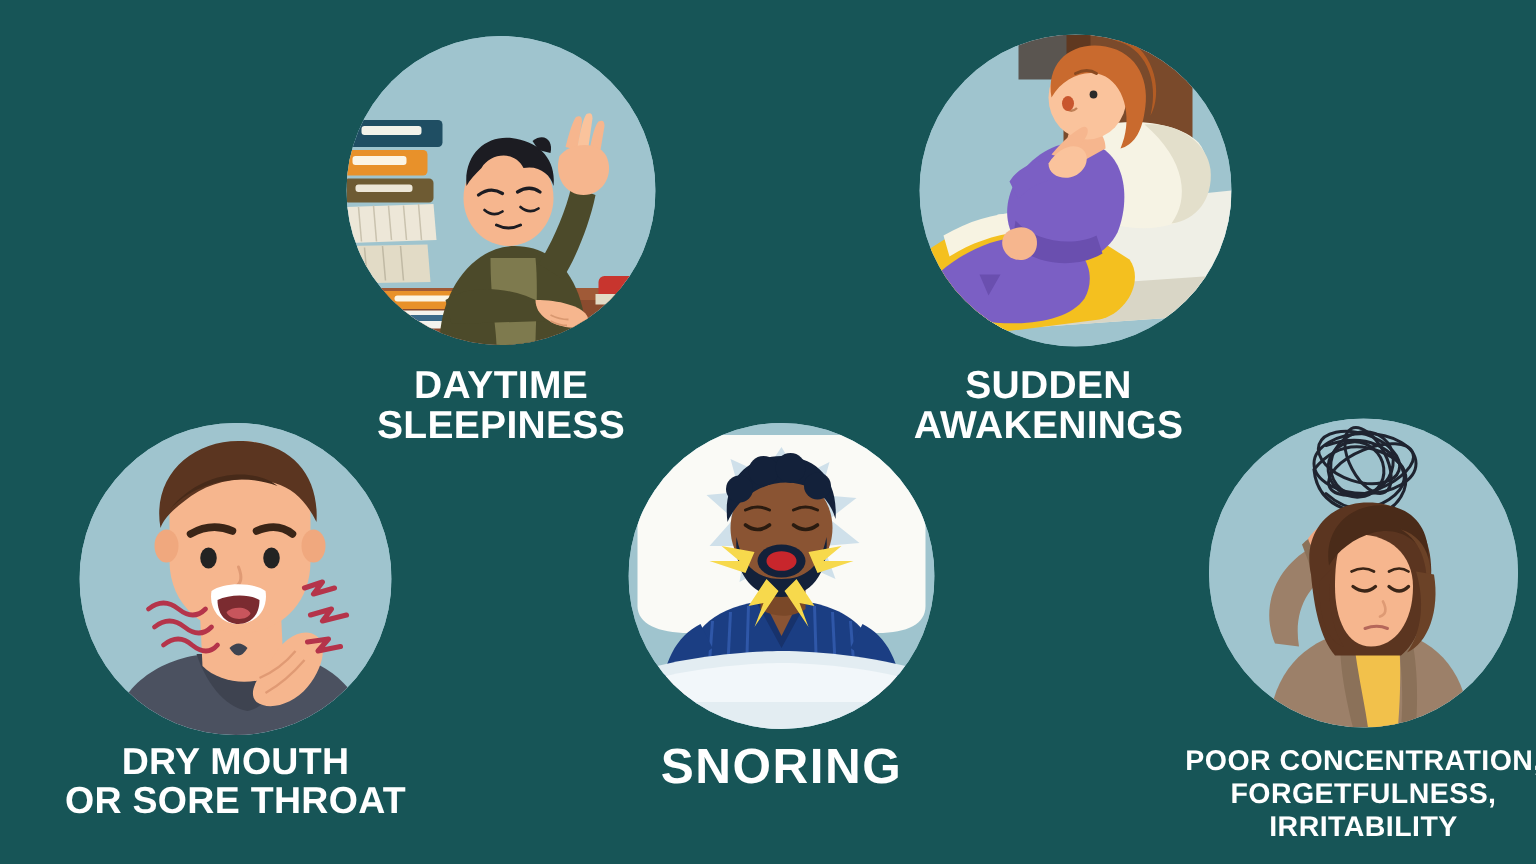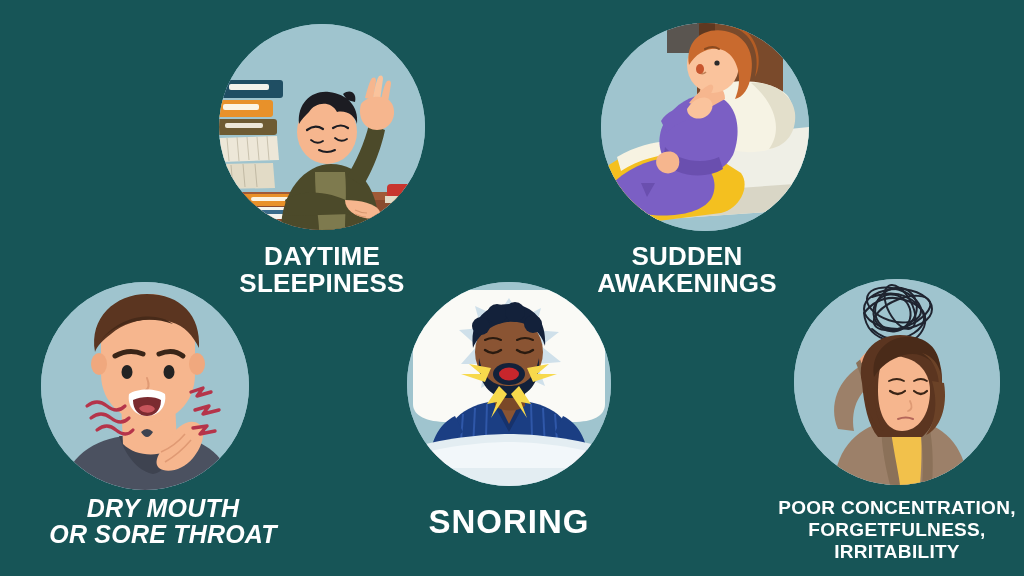--- a/index.html
+++ b/index.html
@@ -9,7 +9,7 @@
     font-family:"Liberation Sans", sans-serif;
     position:relative;
   }
-  .stage { position:absolute; inset:0; }
+  .stage { position:absolute; inset:0;margin-left:12px; }
 
   .symptom { position:absolute; }
 

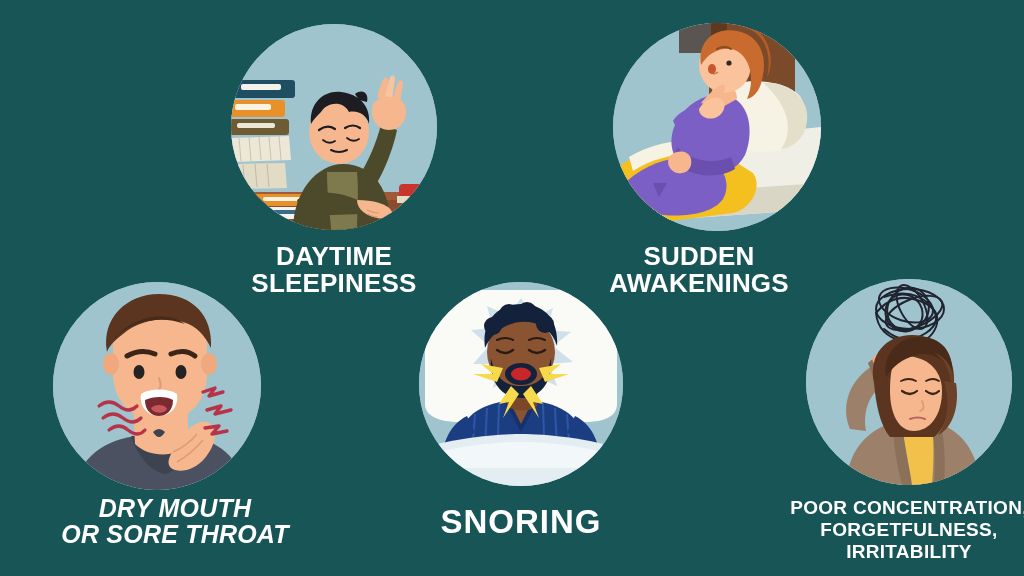--- a/index.html
+++ b/index.html
@@ -211,7 +211,7 @@
         </g>
       </svg>
     </div>
-    <div class="caption cap-md" style="left:28px; top:496px; width:270px;font-style:italic;">DRY MOUTH
+    <div class="caption cap-md" style="left:10px; top:496px; width:270px;">DRY MOUTH
 OR SORE THROAT</div>
   </div>
 

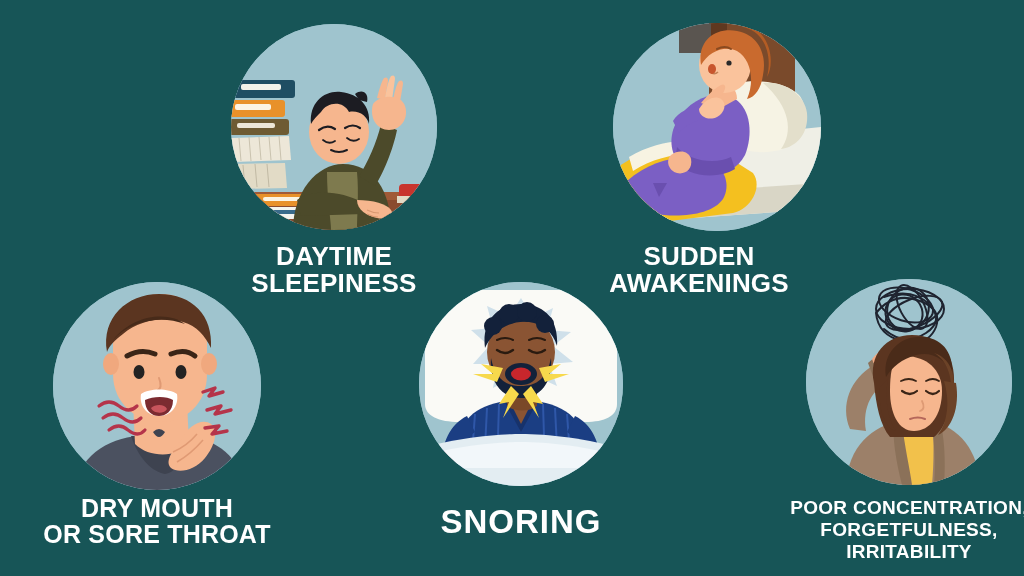--- a/index.html
+++ b/index.html
@@ -273,7 +273,7 @@
         <path d="M0 176 C30 164 80 160 102 160 C126 160 172 164 204 176 L204 186 L0 186 Z" fill="#F2F7FA"></path>
       </svg>
     </div>
-    <div class="caption cap-xl" style="left:384px; top:505px; width:250px;">SNORING</div>
+    <div class="caption cap-xl" style="left:384px; top:494px; width:250px;">SNORING</div>
   </div>
 
   <div class="symptom">

